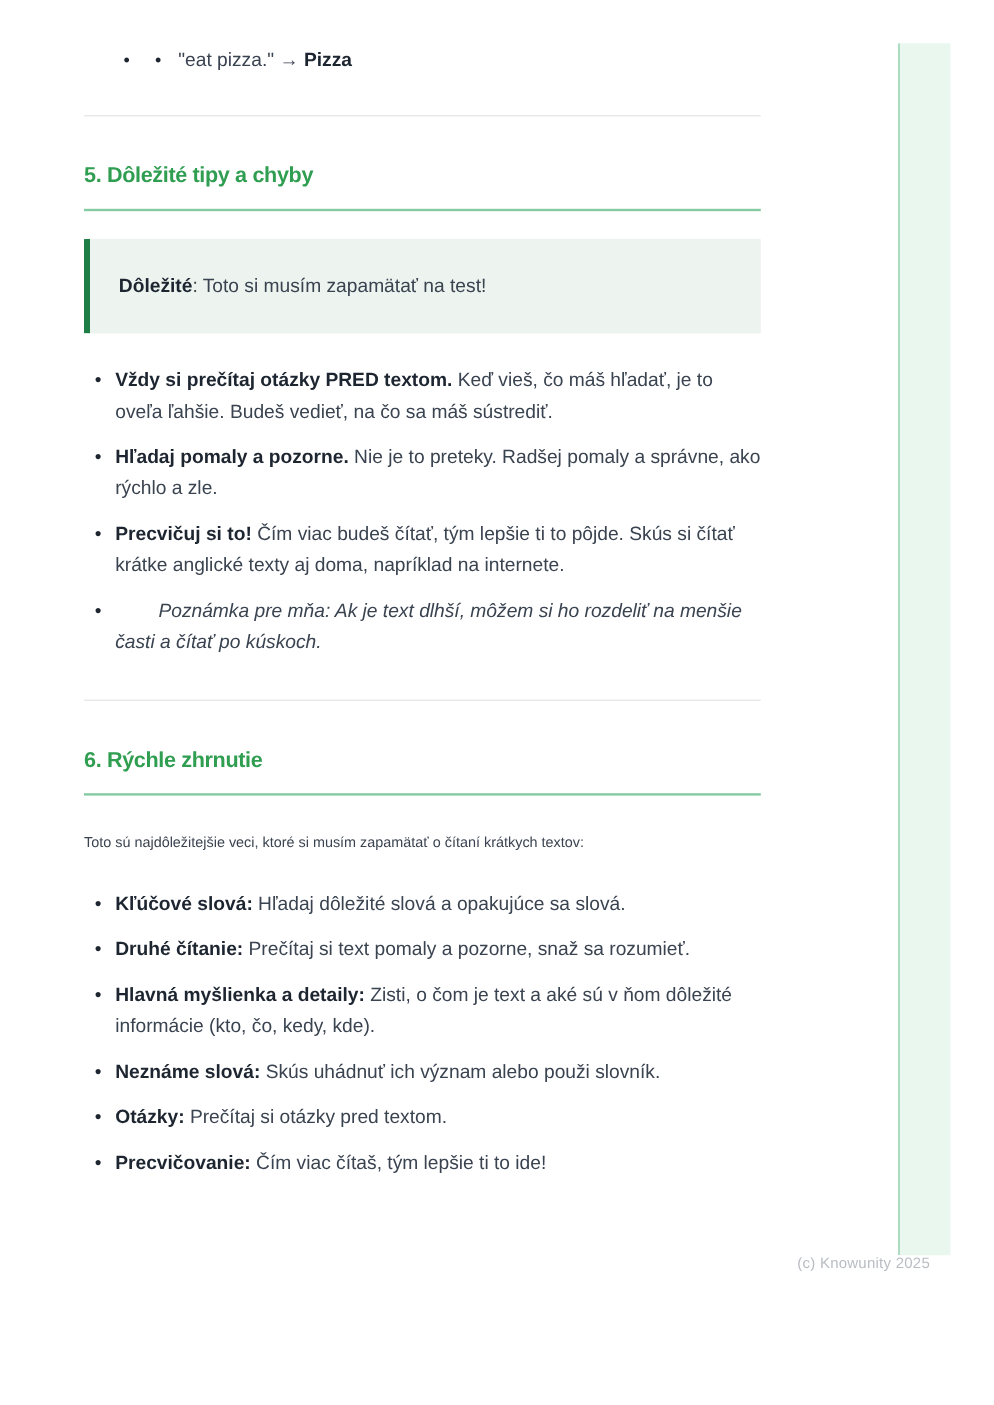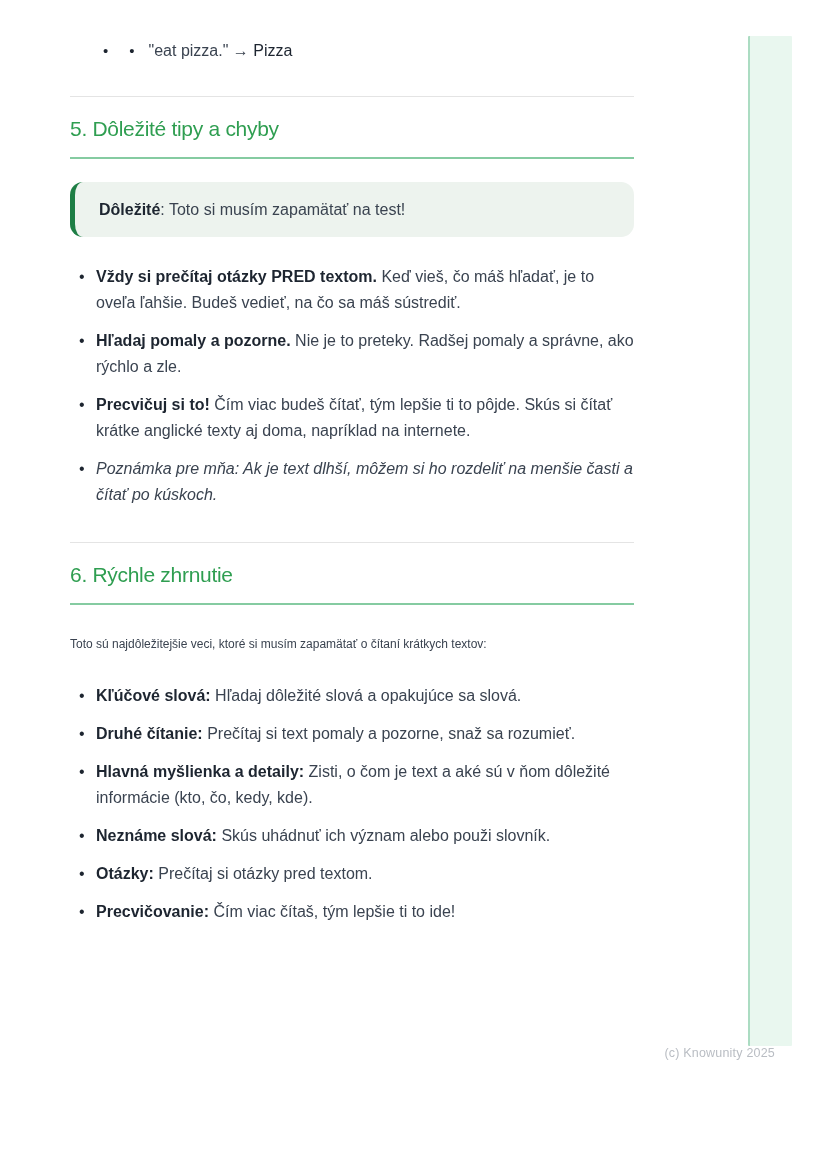--- a/index.html
+++ b/index.html
@@ -32,7 +32,7 @@
   .intro-item .b1,.intro-item .b2{color:var(--bold);font-size:15px;}
   .intro-item .b2{margin-left:21px;}
   .intro-item .intro-text{margin-left:14px;}
-  .intro-item strong{color:var(--bold);font-weight:normal;}
+  .intro-item strong{color:var(--bold);font-weight:bold;}
   hr{border:none;border-top:1px solid var(--hr);margin:34px 0 0 0;}
   h2{
     color:var(--green);font-size:21px;line-height:32px;font-weight:normal;

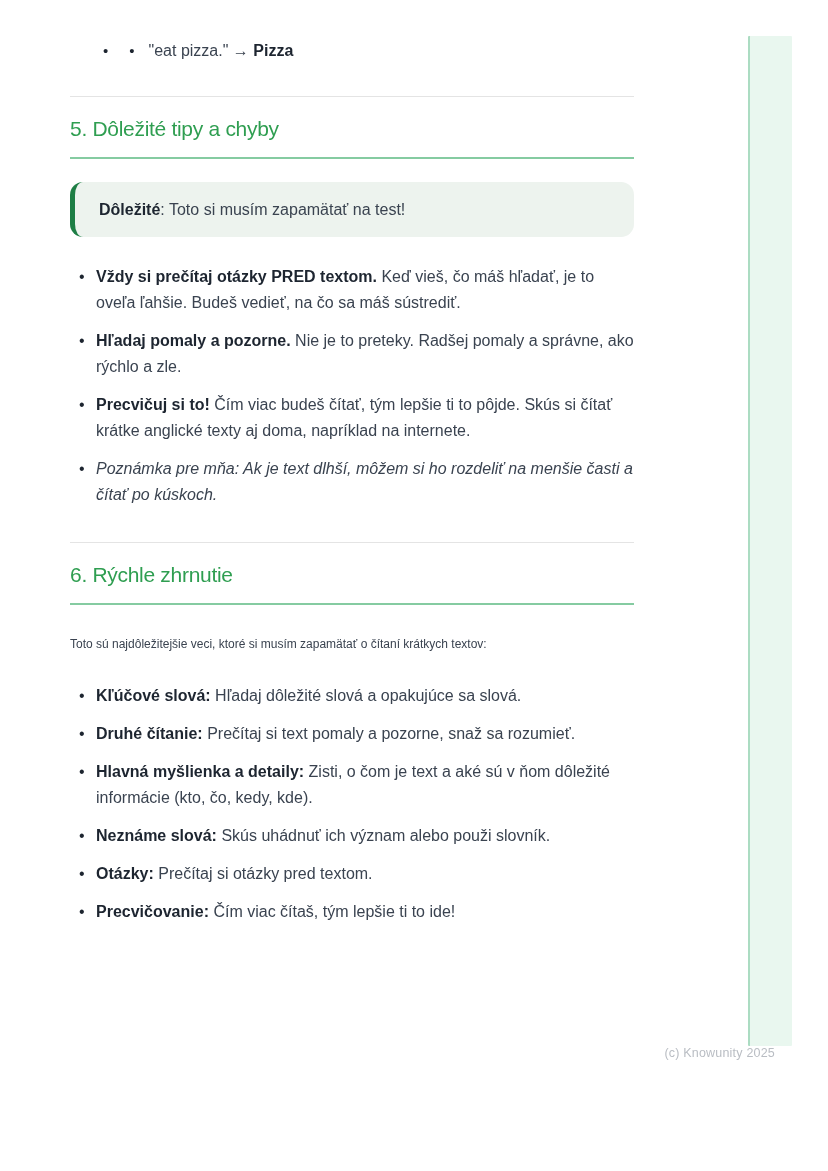--- a/index.html
+++ b/index.html
@@ -35,8 +35,8 @@
   .intro-item strong{color:var(--bold);font-weight:bold;}
   hr{border:none;border-top:1px solid var(--hr);margin:34px 0 0 0;}
   h2{
-    color:var(--green);font-size:21px;line-height:32px;font-weight:normal;
-    letter-spacing:-0.3px;margin-top:16px;
+    color:var(--green);font-size:18px;line-height:32px;font-weight:bold;
+    letter-spacing:-0.3px;margin-top:33px;
   }
   .h2-underline{border-top:2px solid var(--underline);margin-top:12px;}
   .callout{

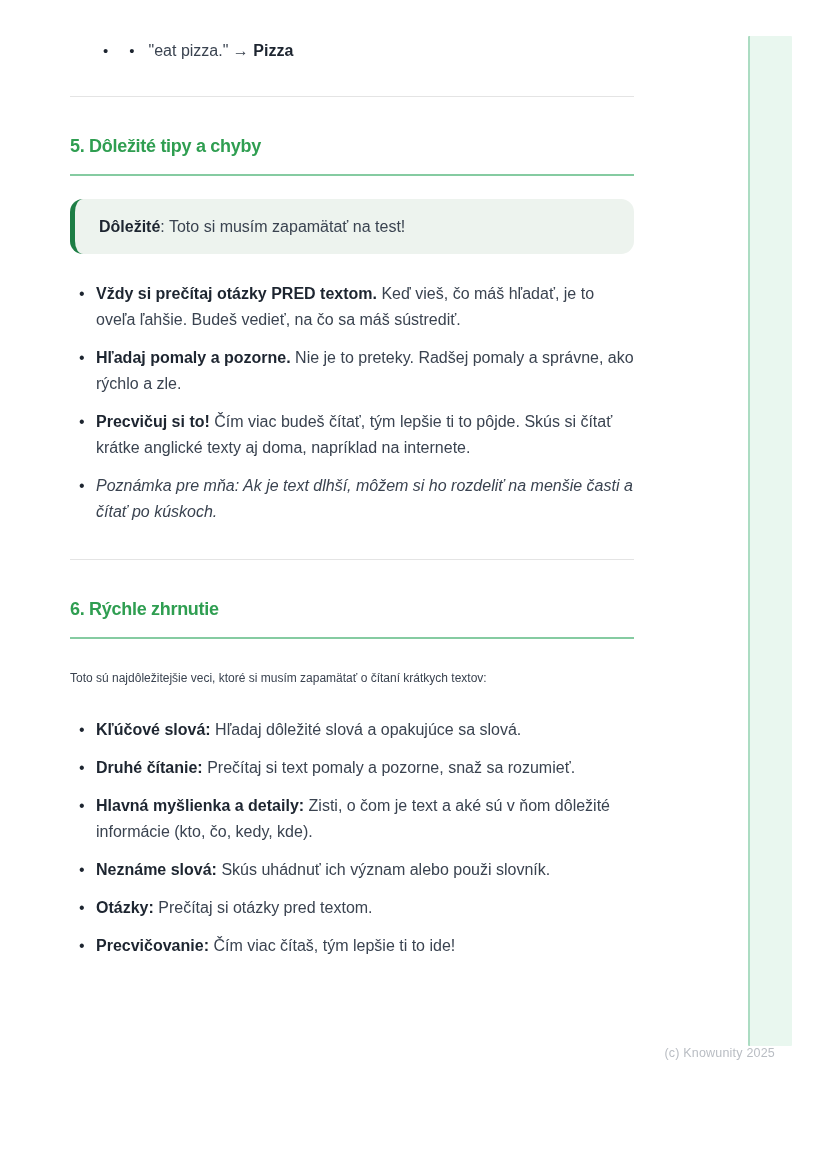--- a/index.html
+++ b/index.html
@@ -41,8 +41,8 @@
   .h2-underline{border-top:2px solid var(--underline);margin-top:12px;}
   .callout{
     margin-top:23px;background:var(--callout-bg);
-    border-left:5px solid var(--callout-border);border-radius:13px;
-    padding:17px 24px;font-size:16px;line-height:21px;color:var(--body);
+    border-left:5px solid var(--callout-border);border-radius:1px;
+    padding:29px 24px;font-size:16px;line-height:21px;color:var(--body);
   }
   .callout strong{color:var(--bold);font-weight:bold;}
   .lead-p{margin-top:27px;font-size:12px;line-height:24px;color:var(--body);}

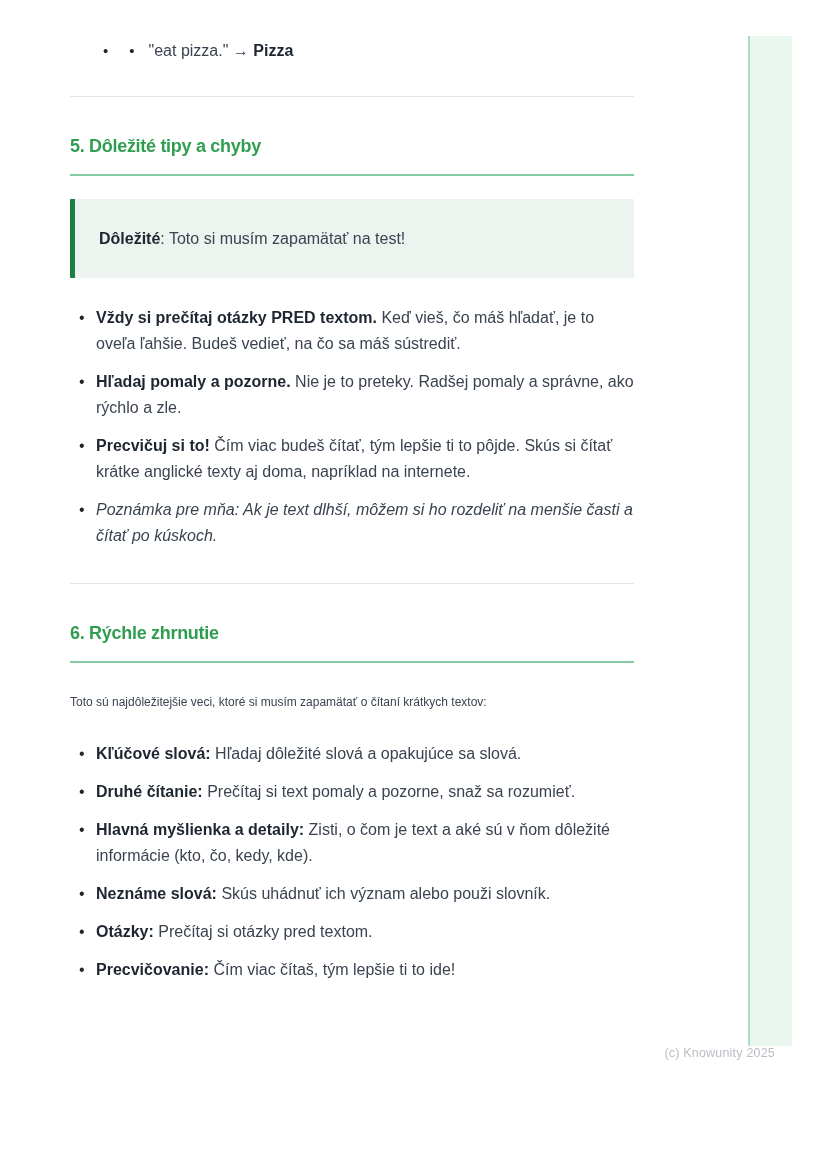--- a/index.html
+++ b/index.html
@@ -54,7 +54,7 @@
     content:"\2022";position:absolute;left:-17px;top:0;color:var(--bold);font-size:16px;
   }
   ul.doc-list li strong{color:var(--bold);font-weight:bold;}
-  ul.doc-list li.note em{font-style:italic;color:var(--body);}
+  ul.doc-list li.note em{font-style:italic;color:var(--body);margin-left:36px;}
   .footer{
     position:absolute;top:1046px;right:53px;font-size:12.5px;
     color:var(--footer);letter-spacing:0.2px;

